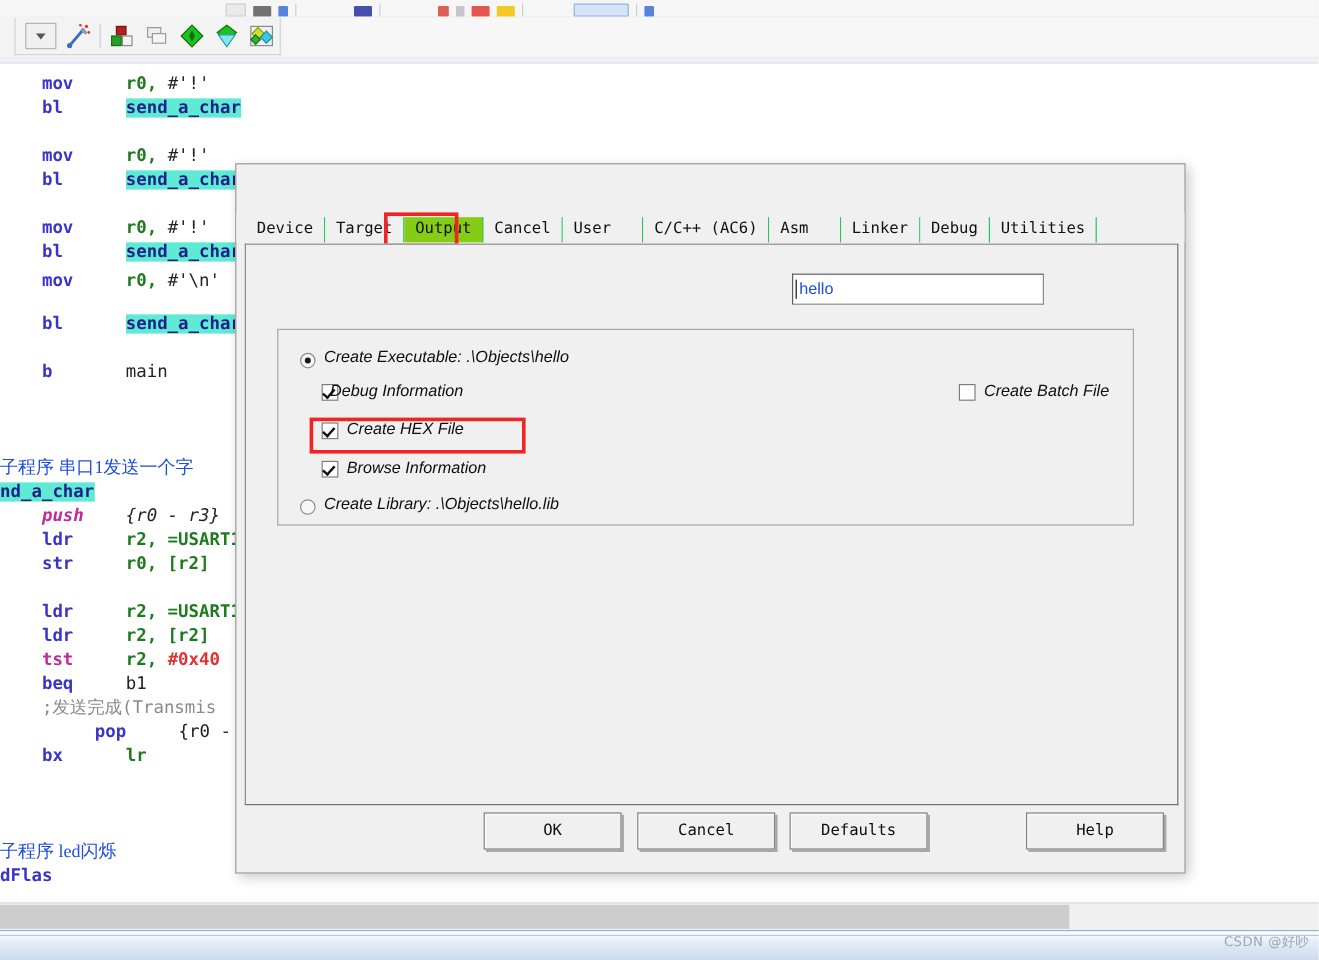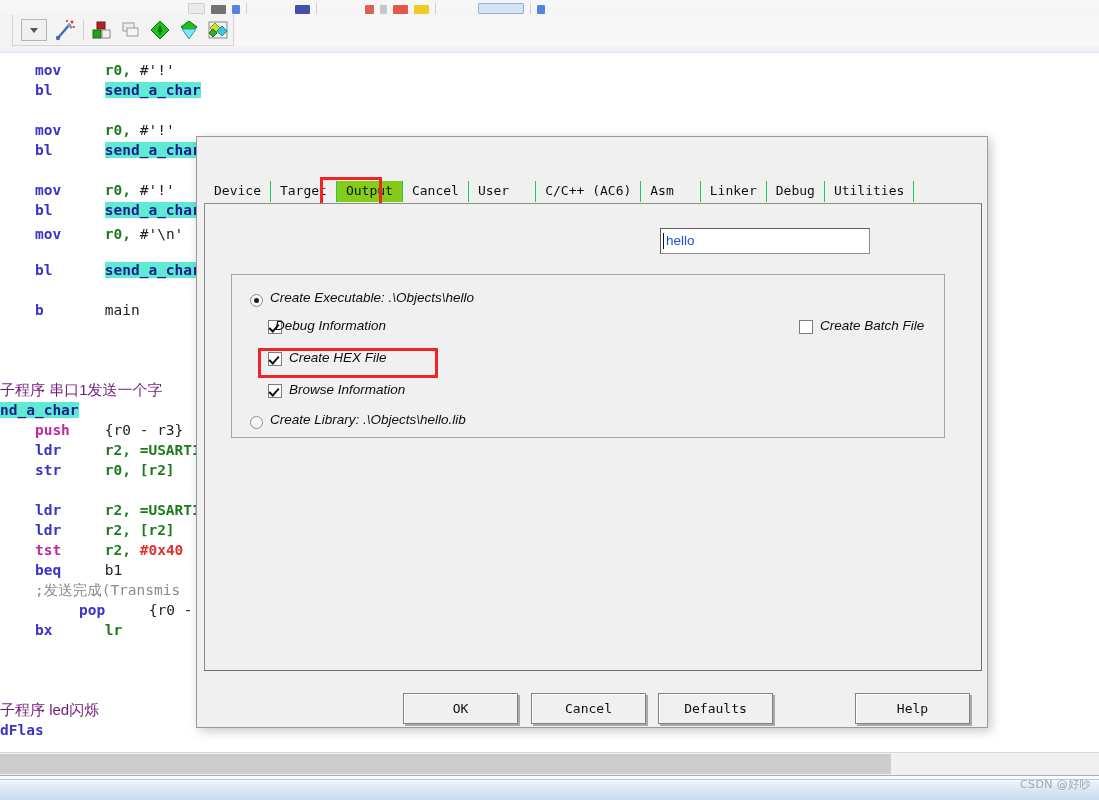--- a/index.html
+++ b/index.html
@@ -59,7 +59,7 @@
   .lbl{color:#1f1f8a;font-weight:bold;background:#5eead4;}
   .cmt{color:#8a8a8a;}
   .plain{color:#222;}
-  .cn{font-family:Liberation Sans, sans-serif;color:#701a75;font-size:15px;}
+  .cn{font-family:Liberation Serif, serif;color:#1d4ed8;font-size:15px;}
 
   
   #hscroll{

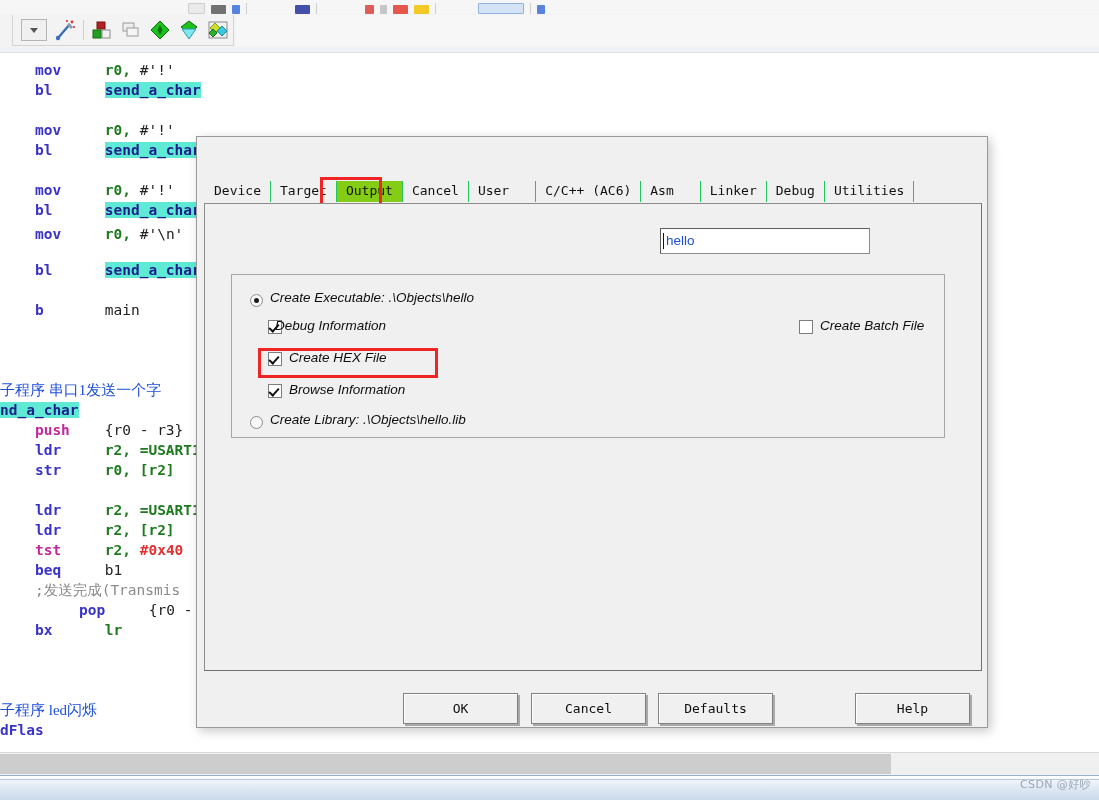--- a/index.html
+++ b/index.html
@@ -292,7 +292,7 @@
       <div class="code" style="top: 252px;"><span class="kw">    b       </span><span class="plain">main</span></div>
       <div class="code" style="top: 332px;"><span class="cn">子程序 串口1发送一个字</span></div>
       <div class="code" style="top: 352px;"><span class="lbl">nd_a_char</span></div>
-      <div class="code" style="top: 372px;"><span class="kw2">    push    </span><span class="plain">{r0 - r3}</span></div>
+      <div class="code" style="top: 372px; font-style: italic;"><span class="kw2">    push    </span><span class="plain">{r0 - r3}</span></div>
       <div class="code" style="top: 392px;"><span class="kw">    ldr     </span><span class="reg">r2, =USART1_</span></div>
       <div class="code" style="top: 412px;"><span class="kw">    str     </span><span class="reg">r0, [r2]</span></div>
       <div class="code" style="top: 452px;"><span class="kw">    ldr     </span><span class="reg">r2, =USART1_</span></div>

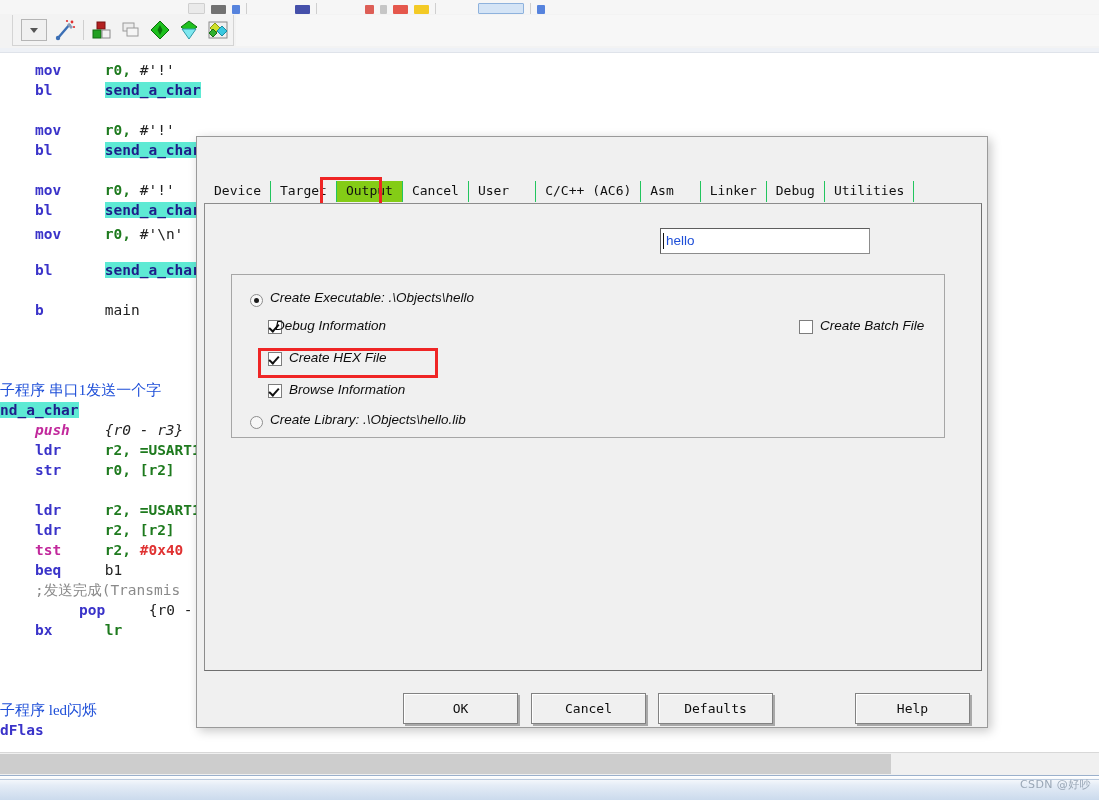--- a/index.html
+++ b/index.html
@@ -183,7 +183,7 @@
     border:3px solid #ef2525;box-sizing:border-box;pointer-events:none;
   }
 
-  #footer-buttons{position:absolute;left:0;top:556px;width:790px;height:44px;}
+  #footer-buttons{position:absolute;left:0;top:540px;width:790px;height:44px;}
   .btn-bottom{
     position:absolute;top:0;width:113px;height:29px;
     font-family:"DejaVu Sans Mono","Liberation Mono",monospace;font-size:13px;

